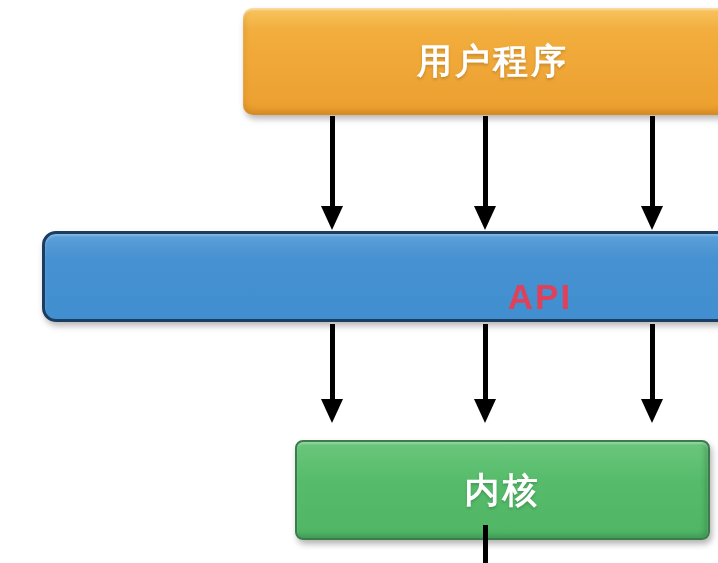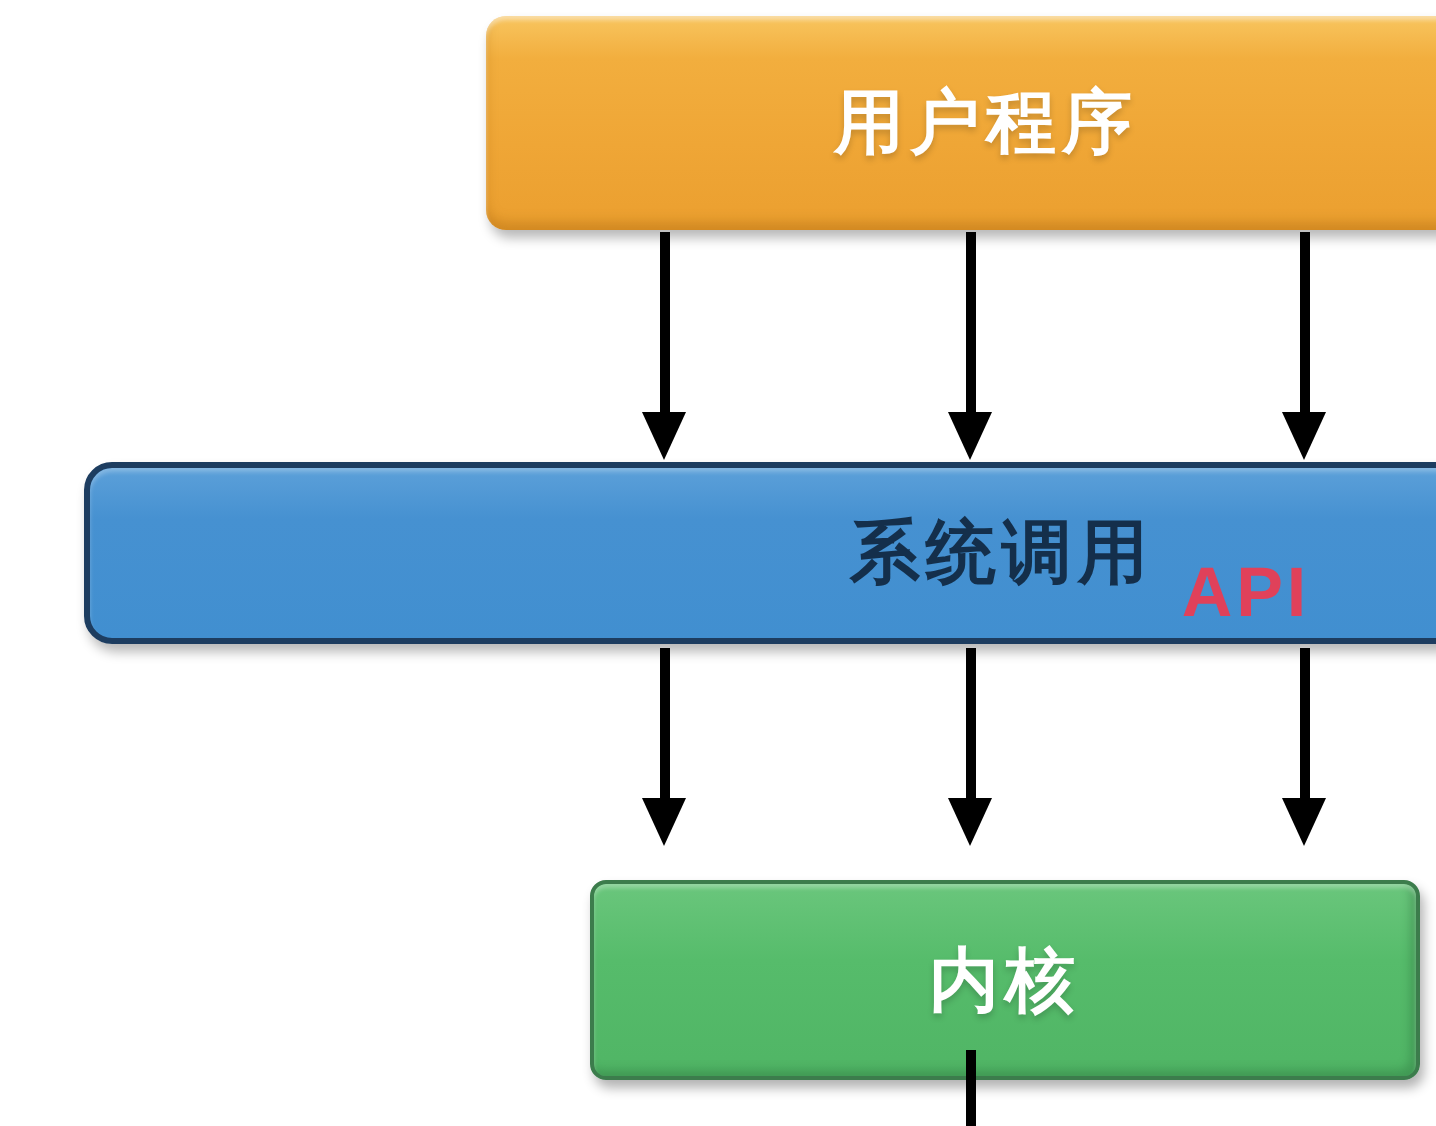--- a/index.html
+++ b/index.html
@@ -114,7 +114,6 @@
   </div>
 
   <div class="node node-syscall-api">
-    <span>系统调用</span>
     <span class="accent">API</span>
   </div>
 

